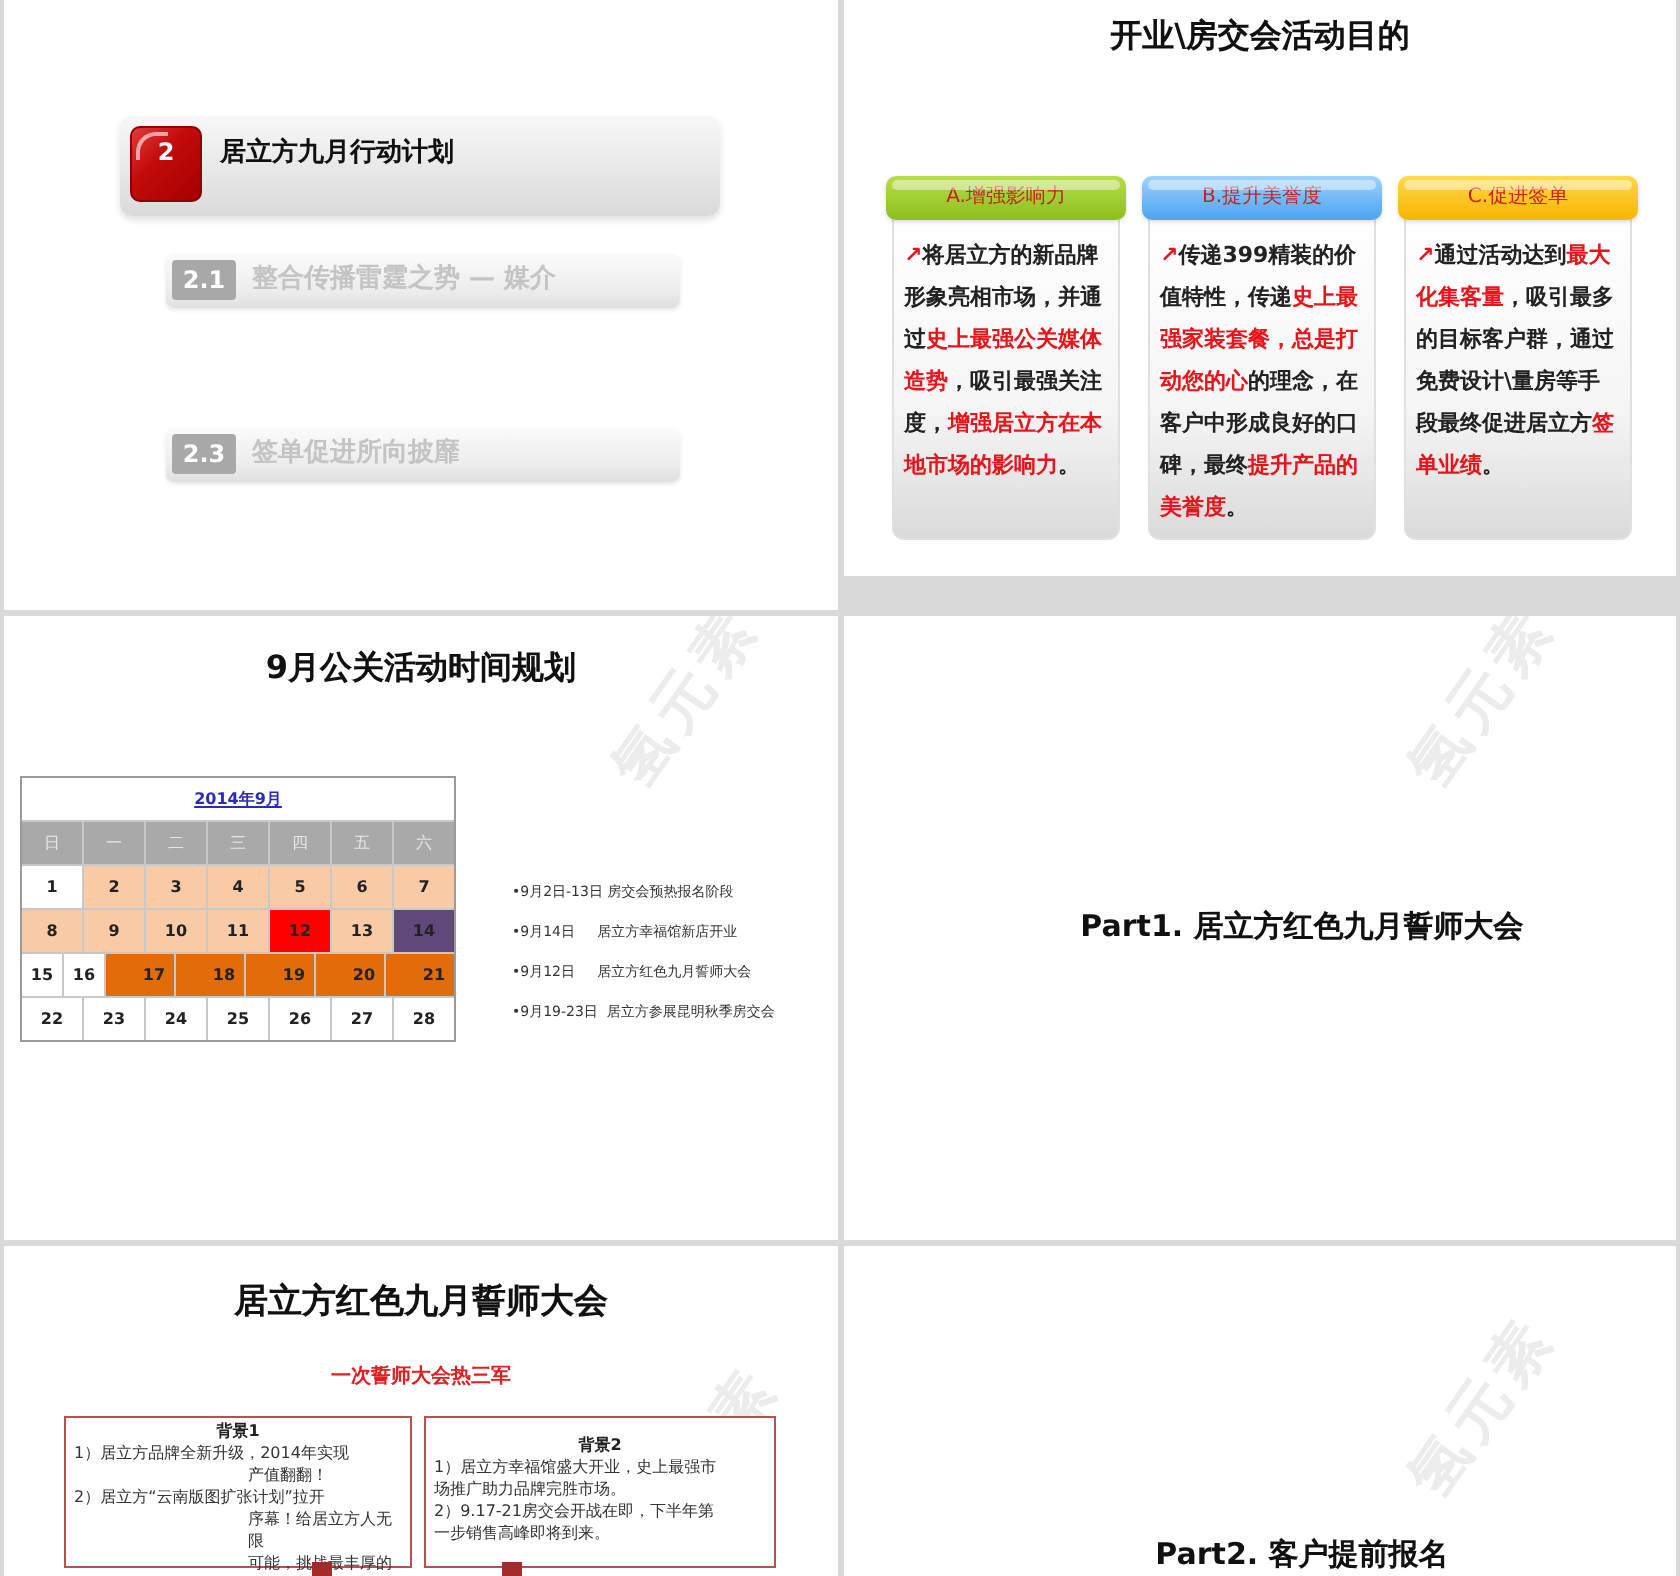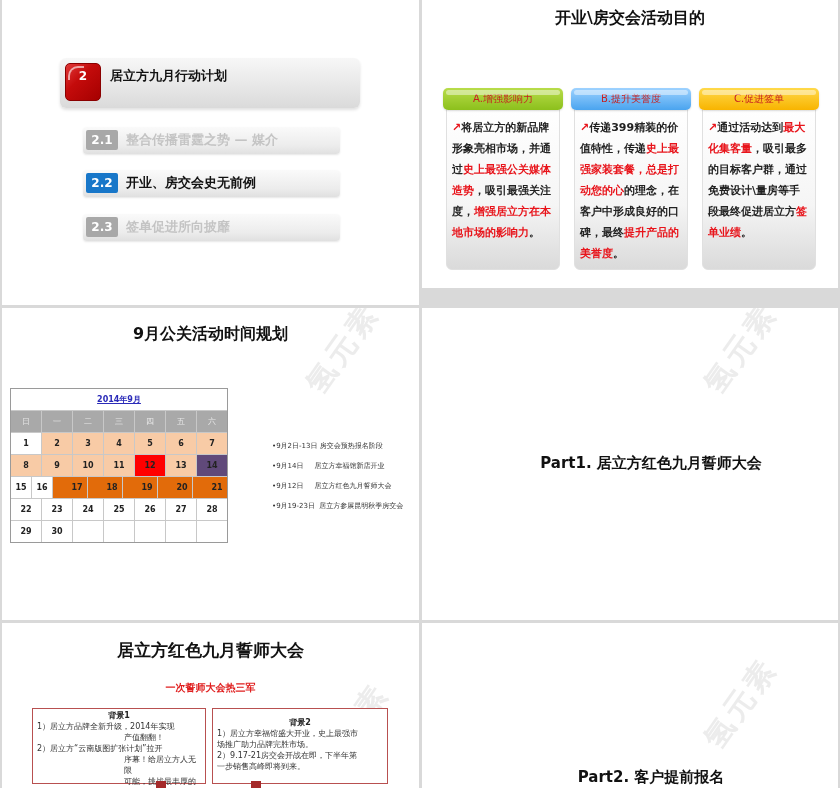--- a/index.html
+++ b/index.html
@@ -95,10 +95,6 @@
     <div class="sub-item dim" style="top:127px">
       <div class="sub-num">2.1</div>
       <div class="sub-text">整合传播雷霆之势 — 媒介</div>
-    </div>
-    <div class="sub-item active" style="top:170px">
-      <div class="sub-num">2.2</div>
-      <div class="sub-text">开业、房交会史无前例</div>
     </div>
     <div class="sub-item dim" style="top:214px">
       <div class="sub-num">2.3</div>

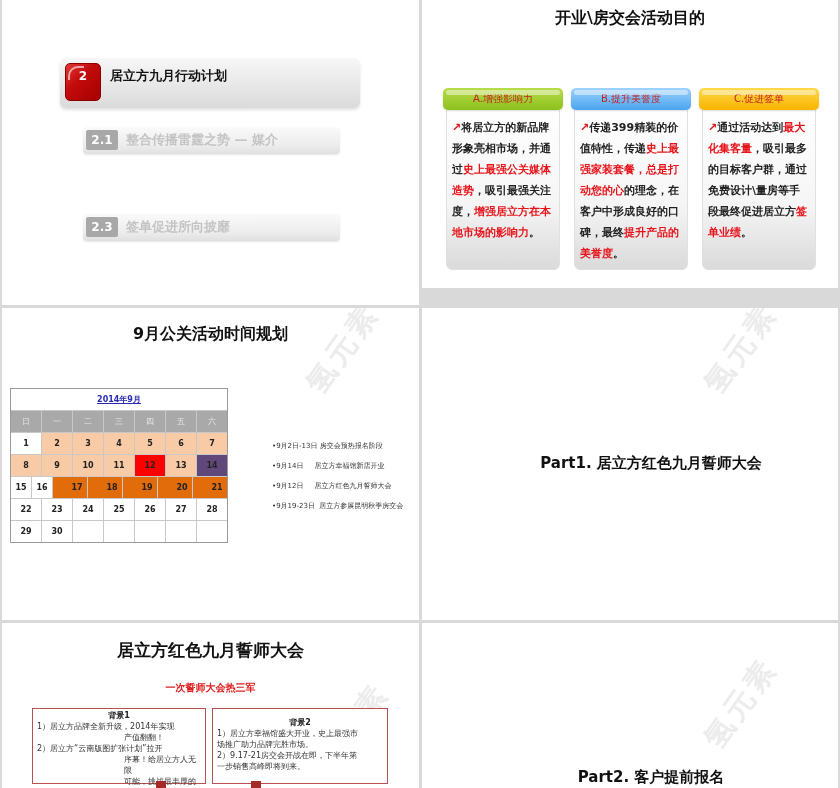--- a/index.html
+++ b/index.html
@@ -69,7 +69,7 @@
   .cal-cell.red { background: #ff0000; color: #222; }
   .cal-cell.purple { background: #60497a; color: #222; }
   .events { position: absolute; left: 254px; top: 128px; font-size: 7px; color: #333; }
-  .events div { height: 20px; line-height: 20px; white-space: pre; margin-left: 16px; }
+  .events div { height: 20px; line-height: 20px; white-space: pre; }
 
   
   .part-title { position: absolute; left: 0; width: 100%; text-align: center; font-size: 15px; font-weight: bold; color: #111; margin-left: 21px; }

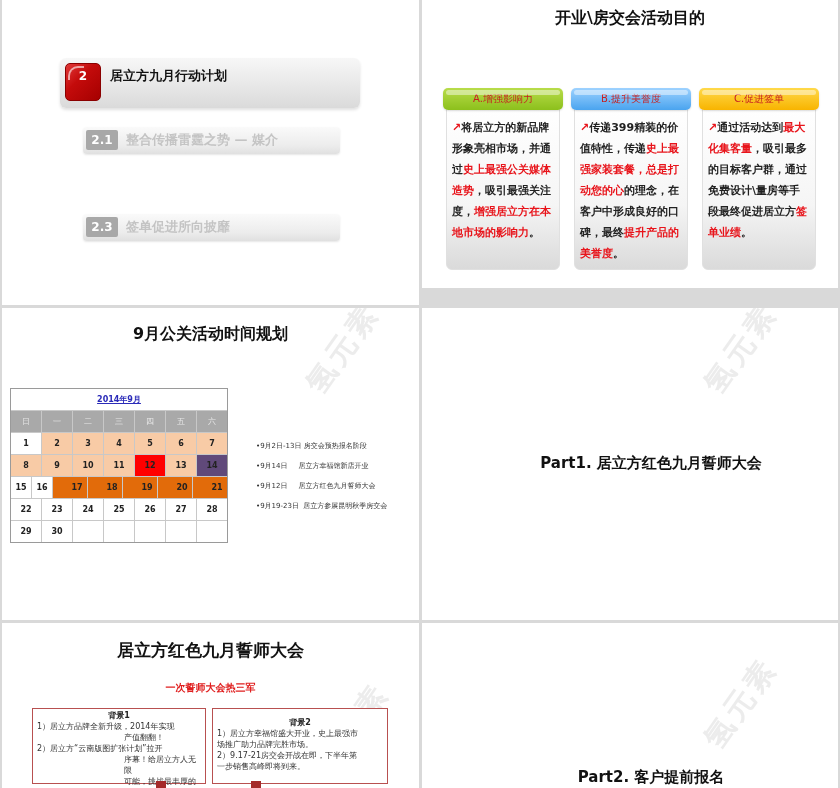--- a/index.html
+++ b/index.html
@@ -178,15 +178,6 @@
             <div class="cal-cell">27</div>
             <div class="cal-cell">28</div>
           </div>
-          <div class="cal-row">
-            <div class="cal-cell">29</div>
-            <div class="cal-cell">30</div>
-            <div class="cal-cell"></div>
-            <div class="cal-cell"></div>
-            <div class="cal-cell"></div>
-            <div class="cal-cell"></div>
-            <div class="cal-cell"></div>
-          </div>
         </div>
     </div>
     <div class="events">

